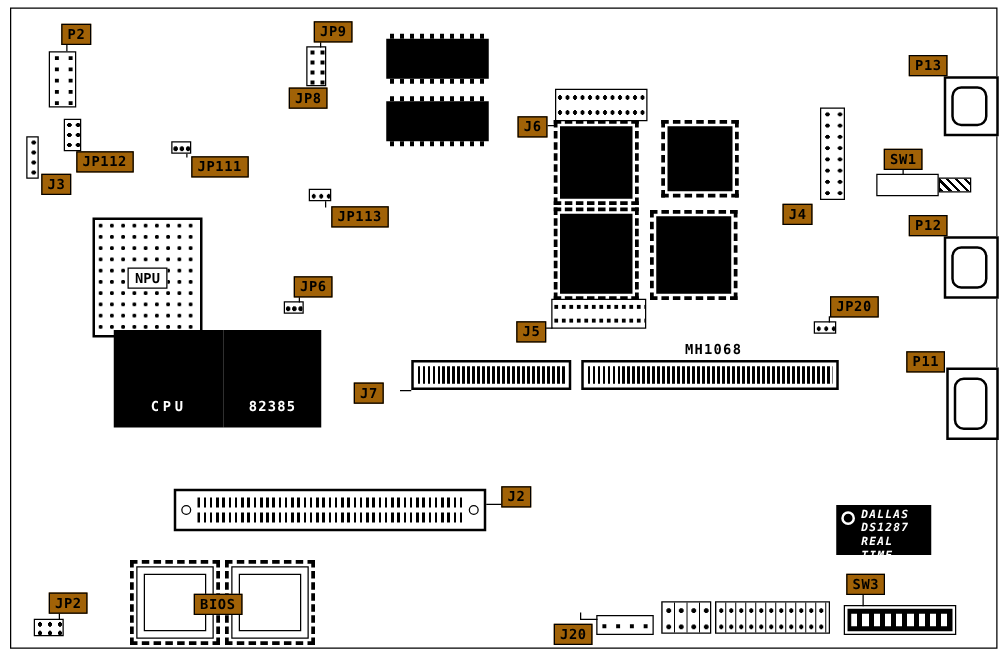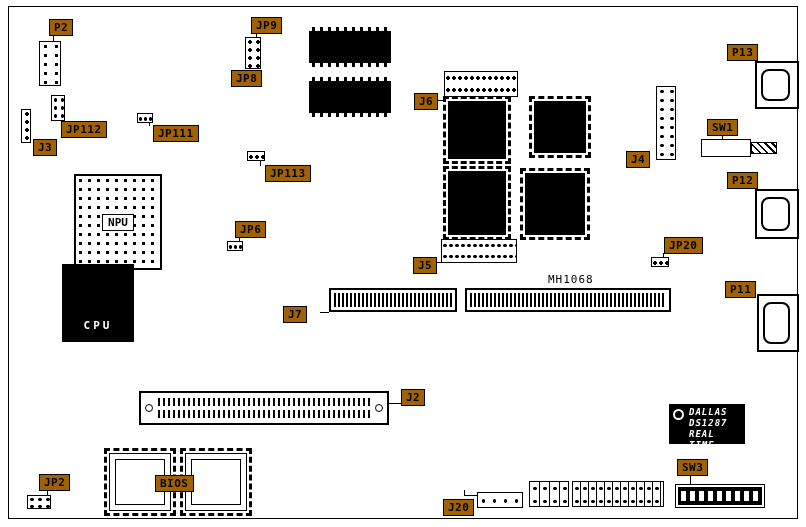--- a/index.html
+++ b/index.html
@@ -75,7 +75,7 @@
     <div class="lbl" style="left:242px;top:10px">JP9</div>
     <div class="lbl" style="left:222px;top:63px">JP8</div>
     <div class="lbl" style="left:405px;top:86px">J6</div>
-    <div class="lbl" style="left:617px;top:144px">J4</div>
+    <div class="lbl" style="left:617px;top:156px">J4</div>
     <div class="lbl" style="left:718px;top:37px">P13</div>
     <div class="lbl" style="left:698px;top:112px">SW1</div>
     <div class="lbl" style="left:718px;top:165px">P12</div>

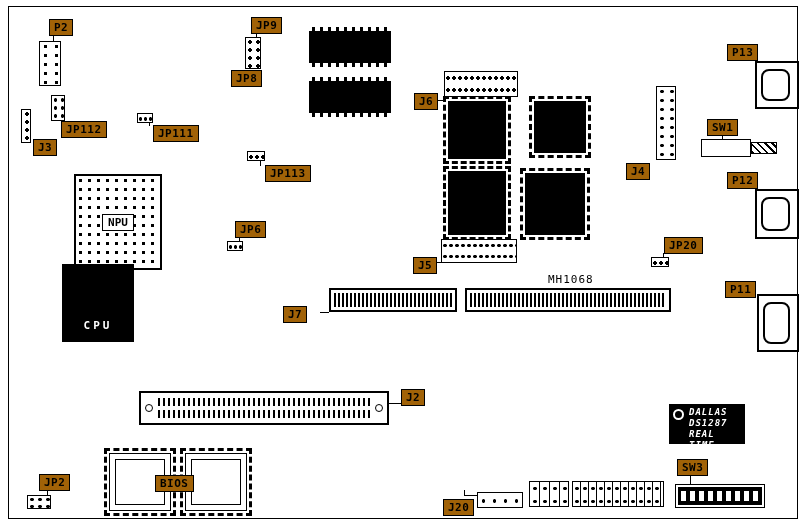--- a/index.html
+++ b/index.html
@@ -58,7 +58,7 @@
   .dipswitch-inner::before { content:""; position:absolute; left:3px; right:3px; top:4px; bottom:4px;
     background:repeating-linear-gradient(90deg,#fff 0 5px,#000 5px 9px); }
 
-  .txt { position:absolute; color:#000; font-size:11px; font-weight:normal; letter-spacing:1px; z-index:3; }
+  .txt { position:absolute; color:#000; font-size:11px; font-weight:bold; letter-spacing:1px; z-index:3; }
 
   .dallas { display:block; text-align:left; padding:3px 4px 3px 20px; }
   .dallas-logo { position:absolute; left:4px; top:5px; width:11px; height:11px;

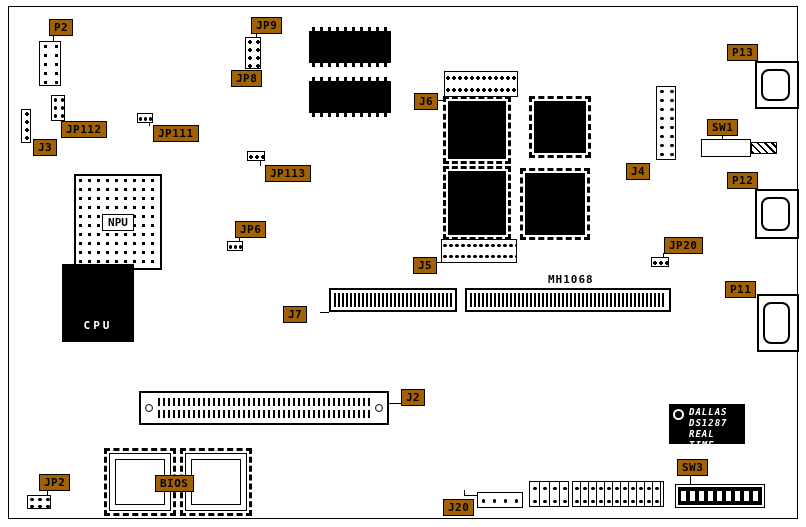--- a/index.html
+++ b/index.html
@@ -142,7 +142,7 @@
       <span class="lbl-in">NPU</span>
     </div>
 
-    <div class="chip" style="left:53px;top:257px;width:72px;height:78px">
+    <div class="chip" style="left:82px;top:257px;width:88px;height:78px">
       <span class="plain">CPU</span>
     </div>
 

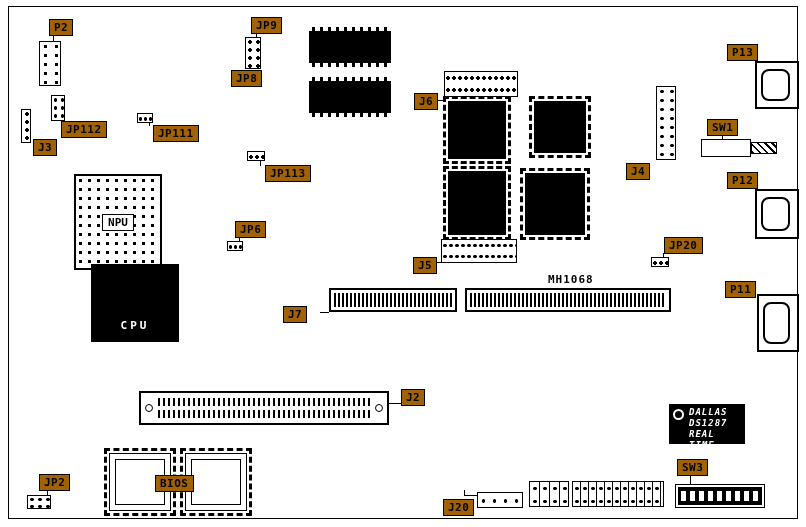--- a/index.html
+++ b/index.html
@@ -145,6 +145,9 @@
     <div class="chip" style="left:82px;top:257px;width:88px;height:78px">
       <span class="plain">CPU</span>
     </div>
+    <div class="chip" style="left:170px;top:257px;width:78px;height:78px">
+      <span class="plain" style="letter-spacing:1px">82385</span>
+    </div>
 
     <div class="slot" style="left:320px;top:281px;width:128px;height:24px">
       <div class="slot-stripes"></div>

